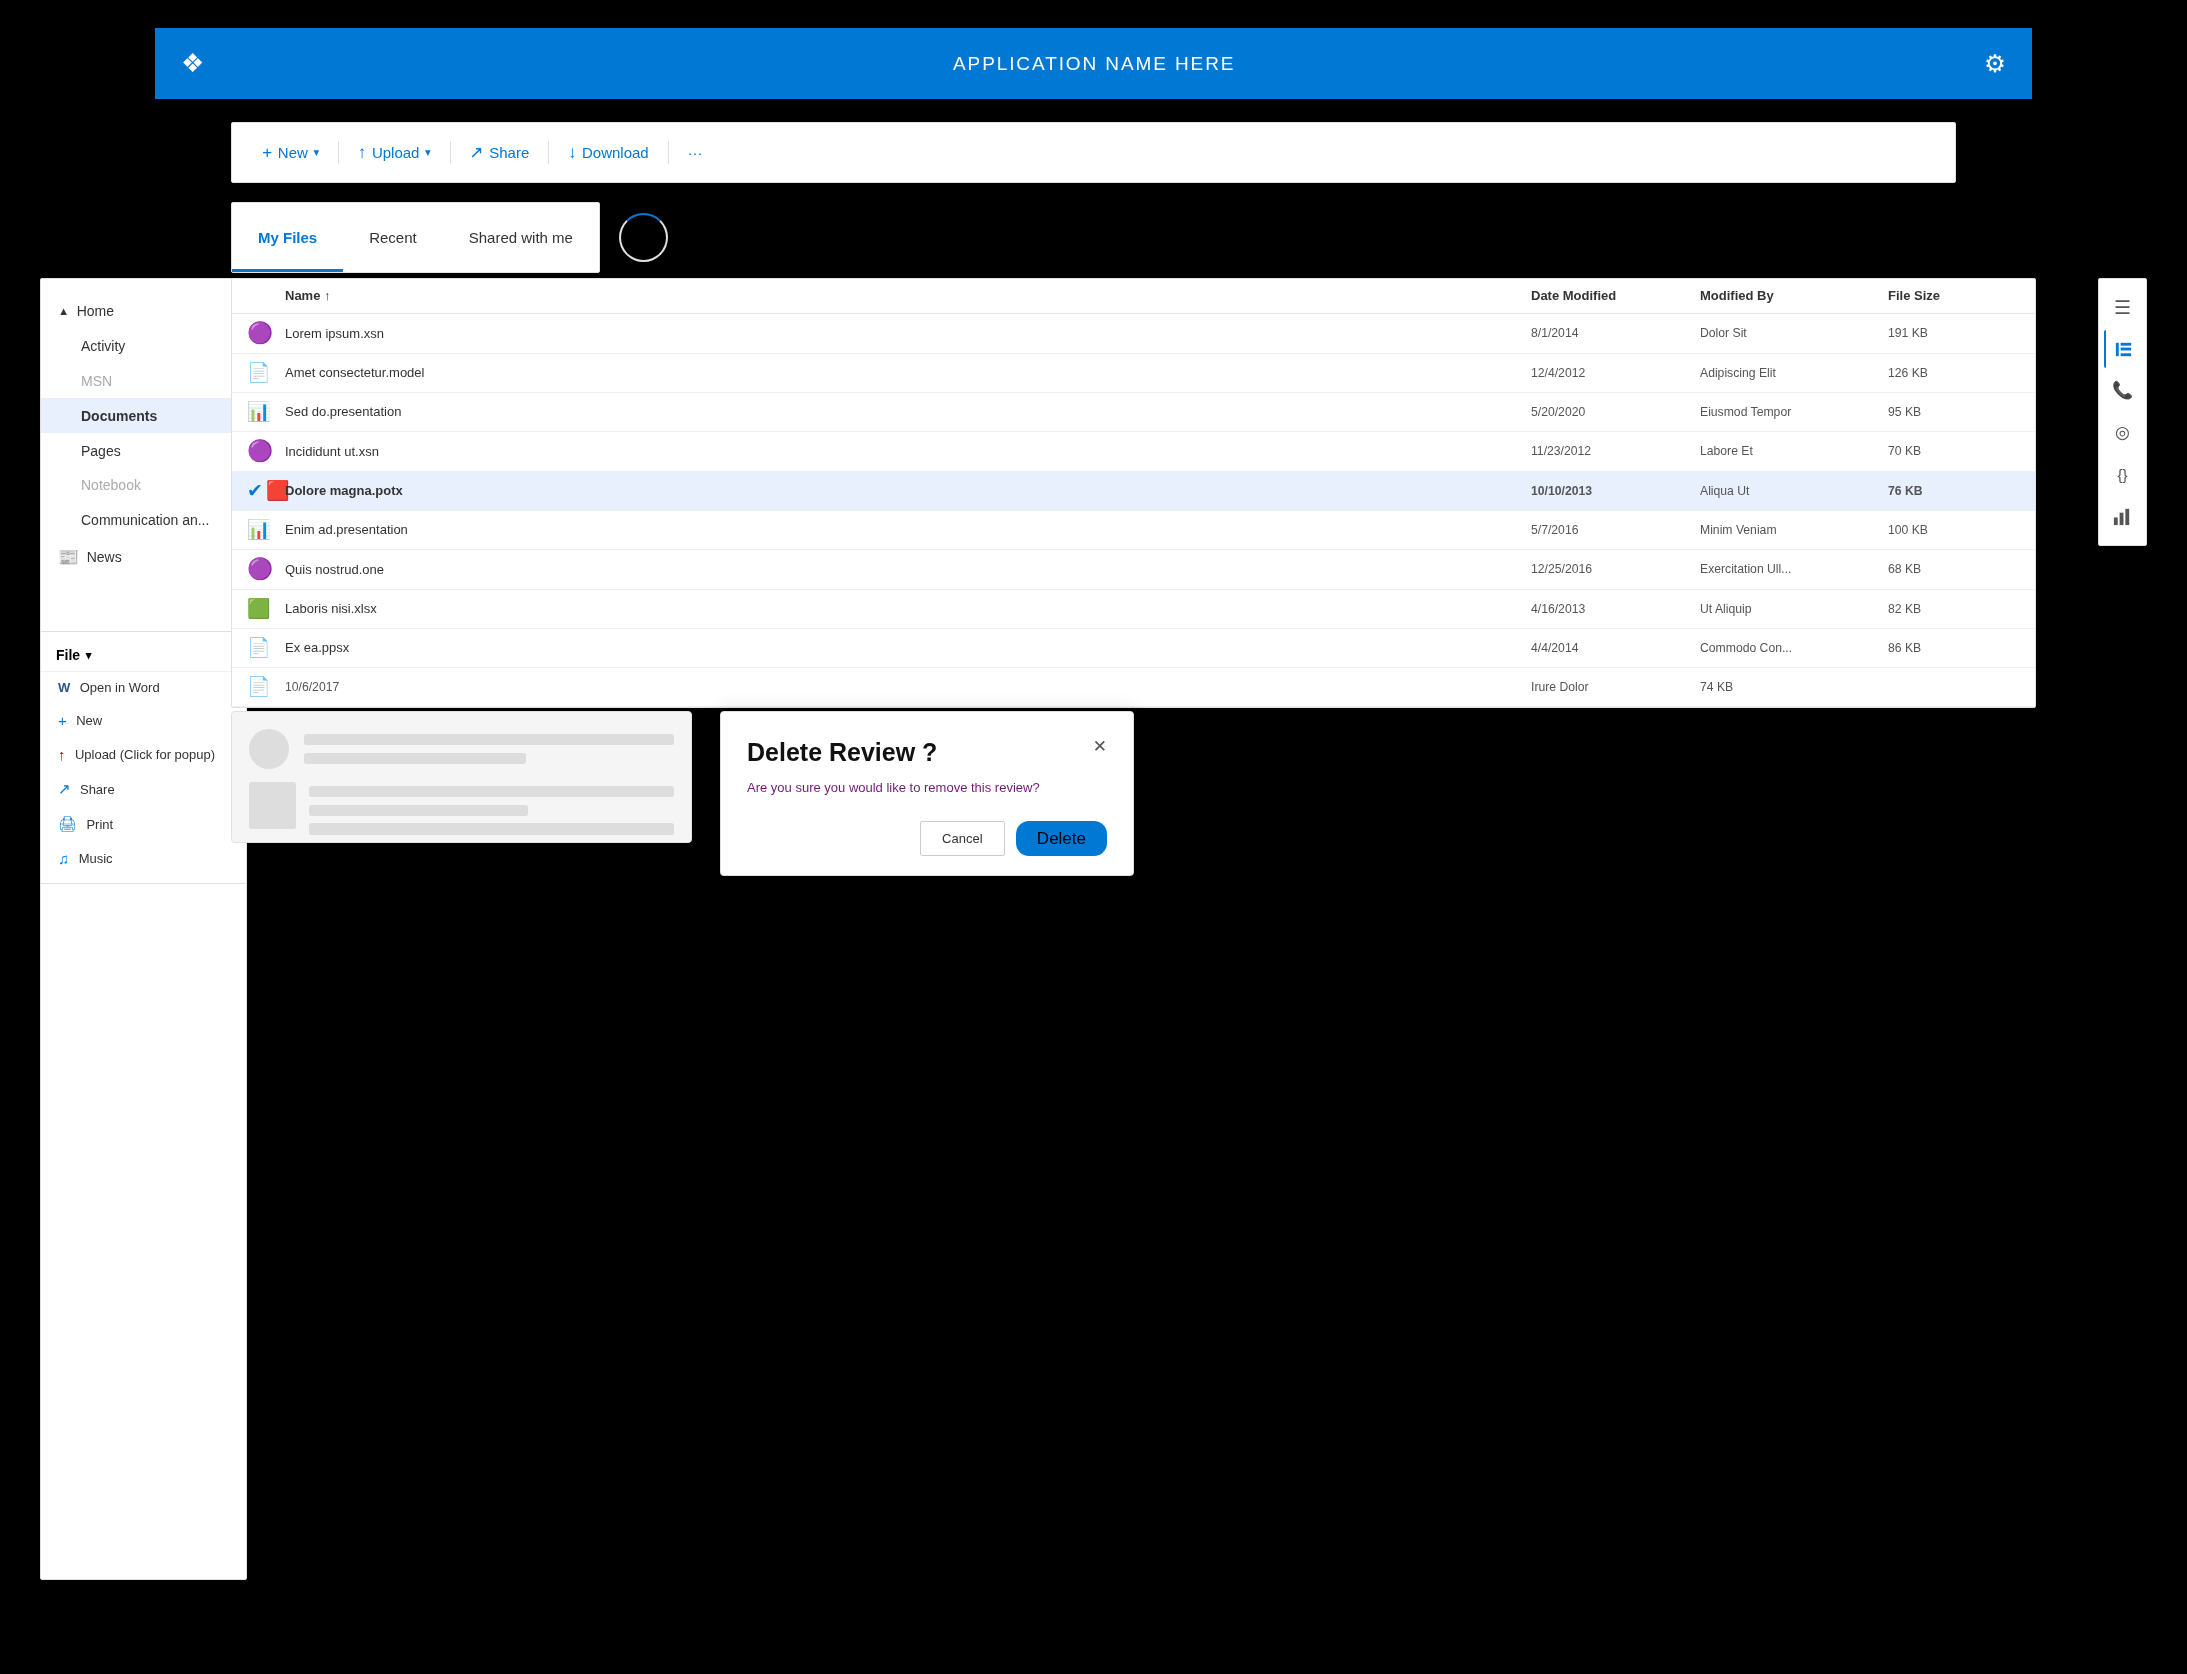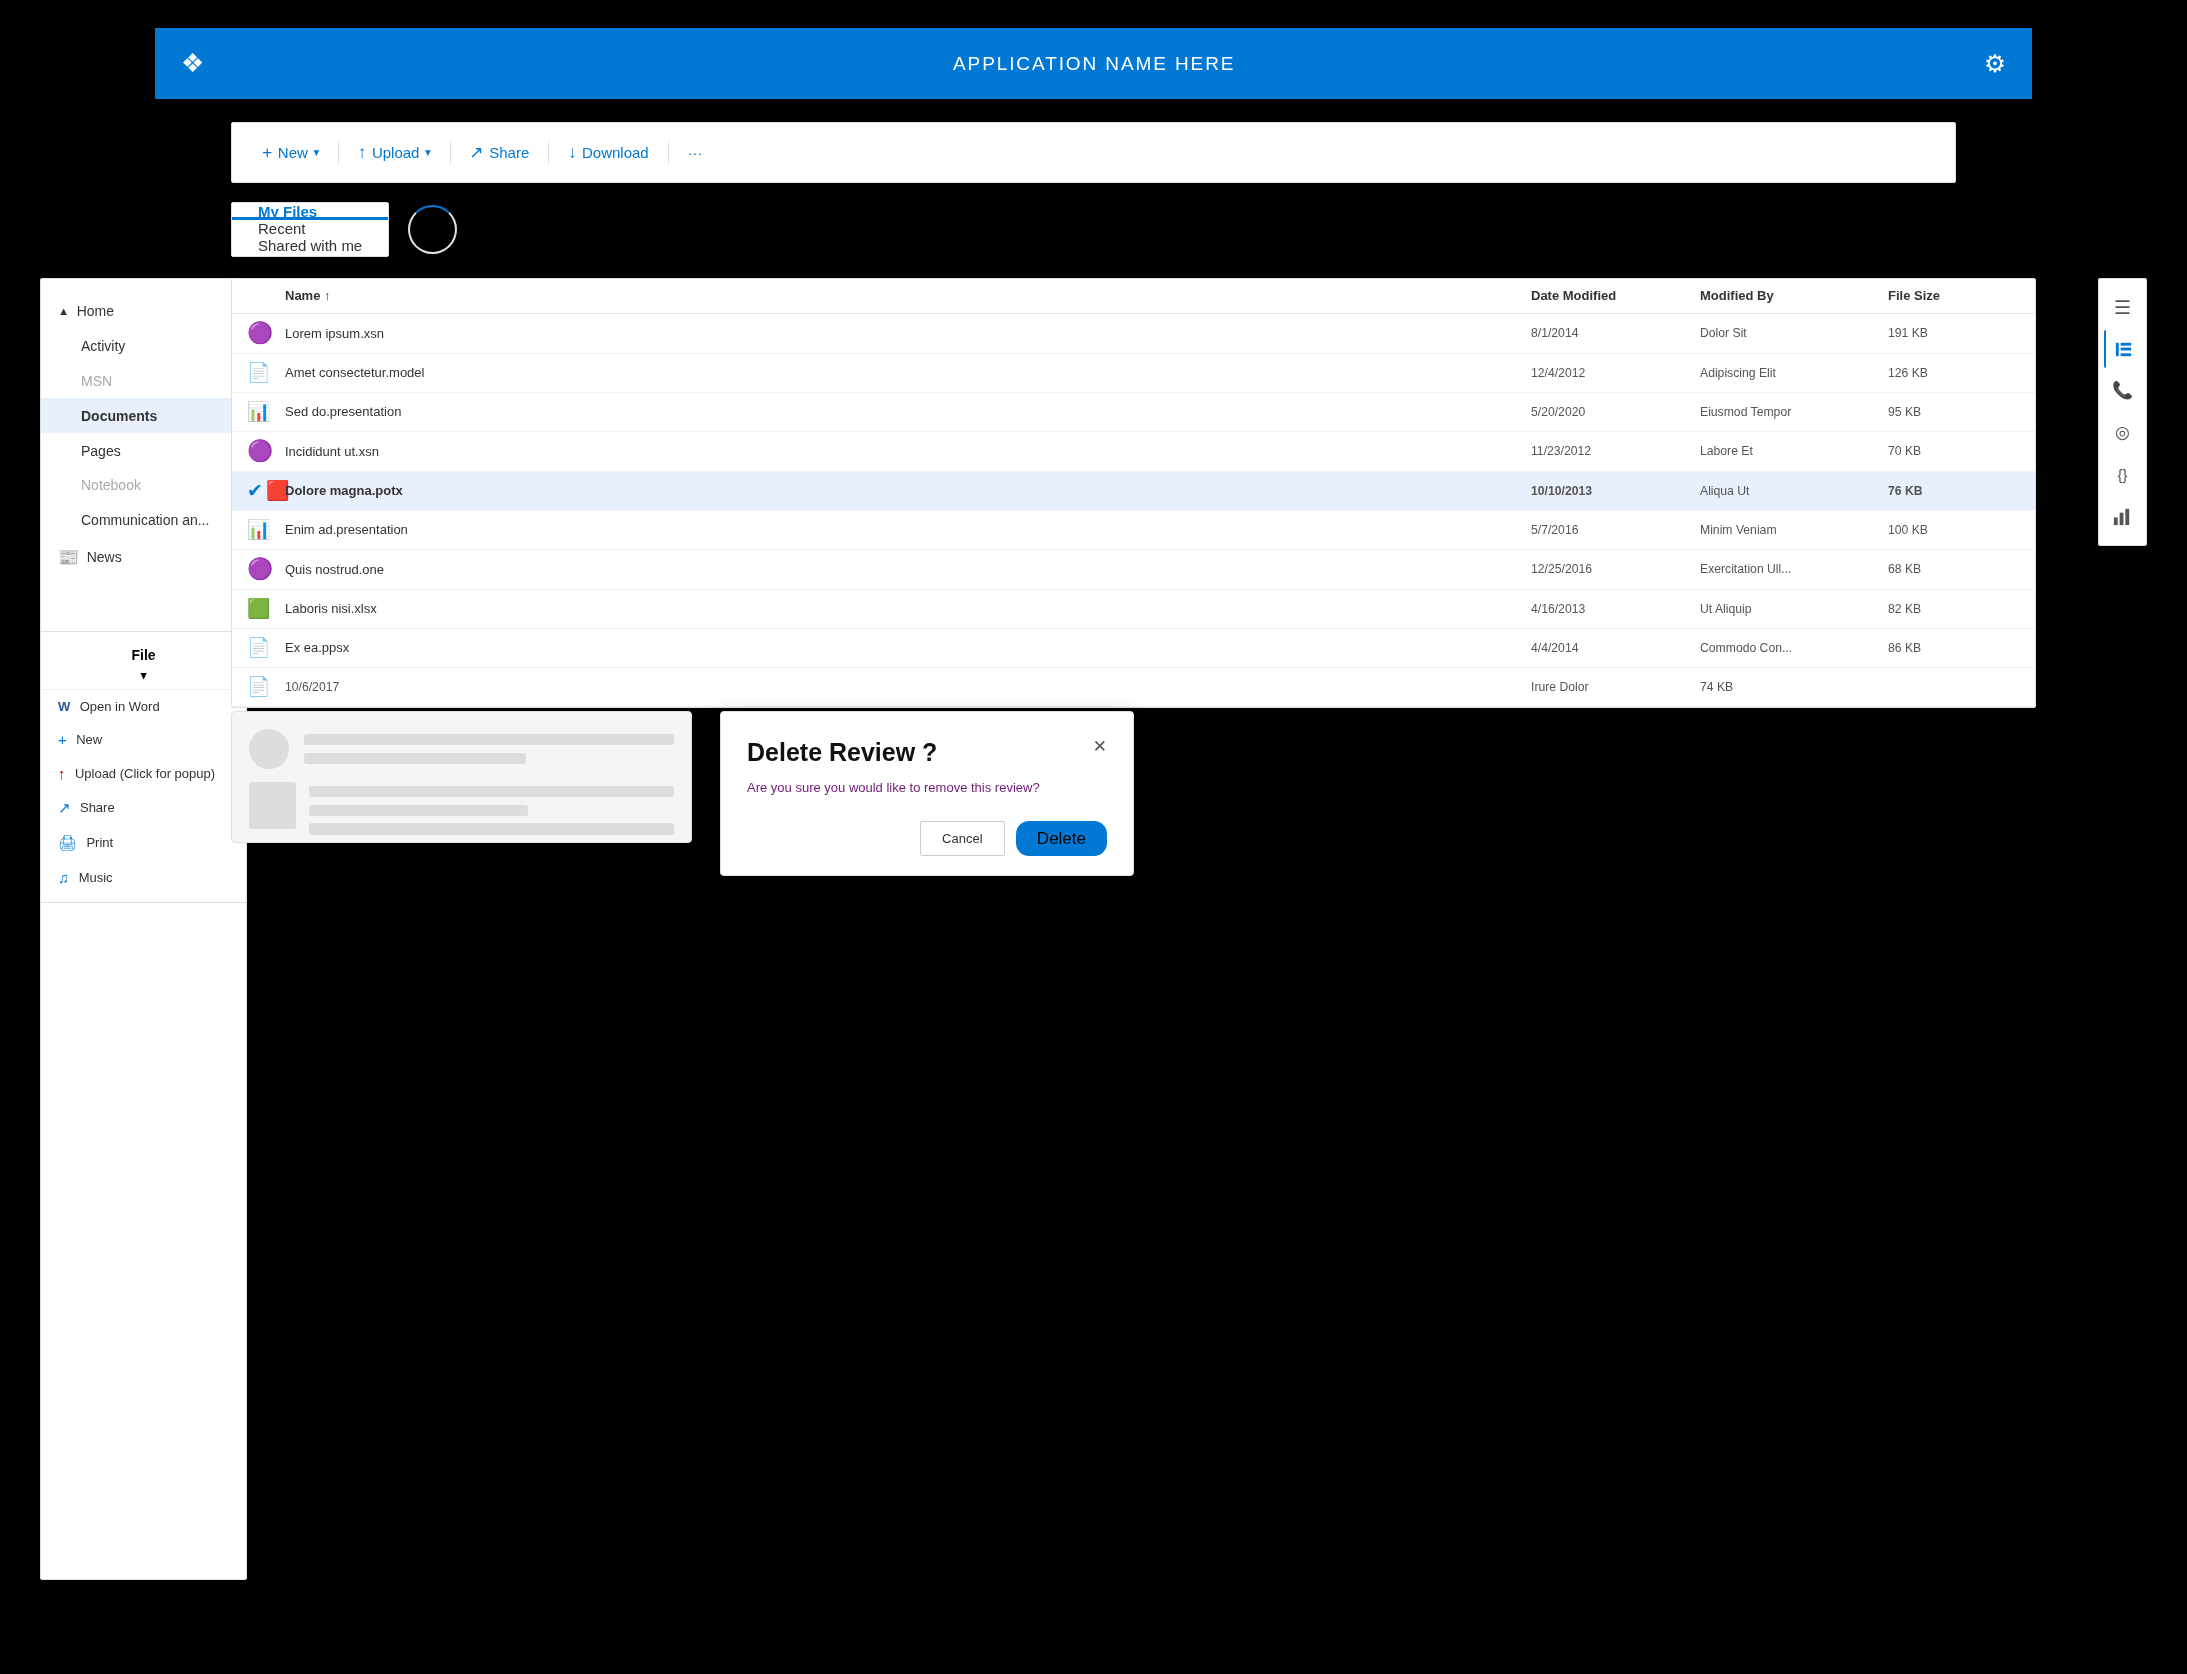--- a/index.html
+++ b/index.html
@@ -92,8 +92,7 @@
       border-radius: 1.9px;
       display: flex;
       align-items: stretch;
-      height: 55px;
-      flex-direction: column;
+      height: 71px;
     }
     .tab {
       padding: 0 26px;

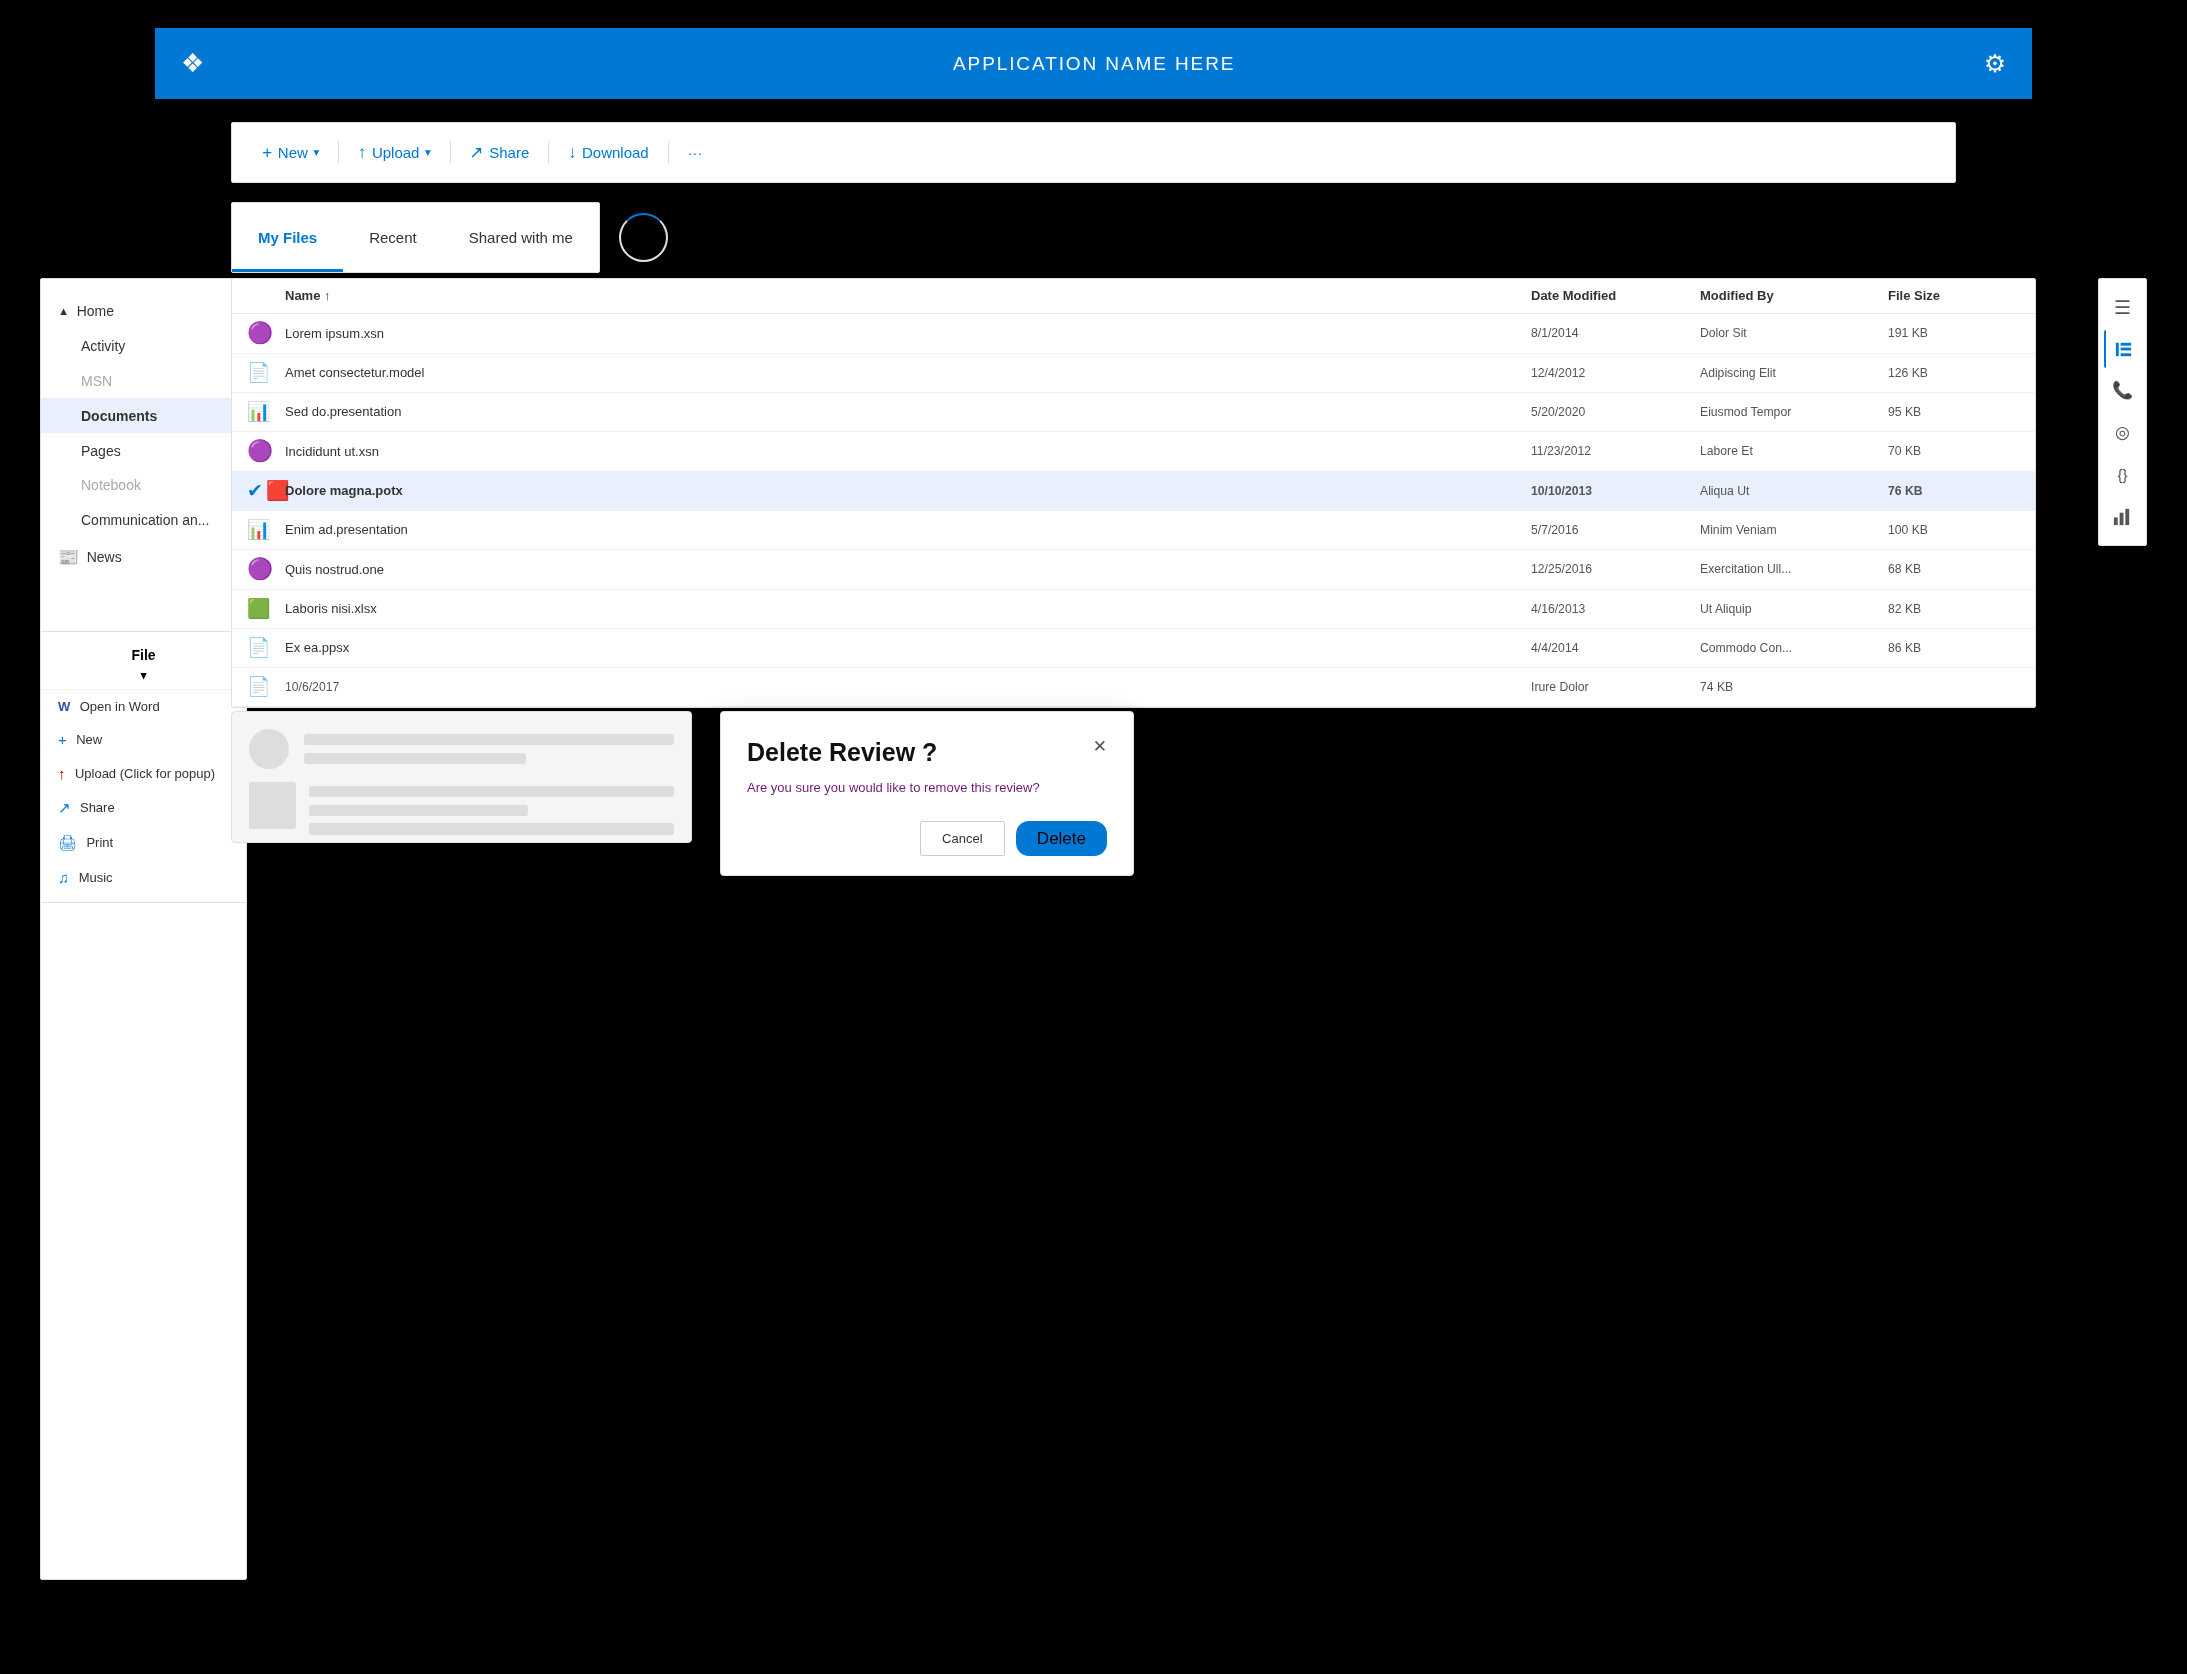--- a/index.html
+++ b/index.html
@@ -192,7 +192,6 @@
       font-weight: 600;
       cursor: pointer;
       border-bottom: 0.9px solid #f0f0f0;
-      flex-direction: column;
     }
     .file-menu-item {
       display: flex;

